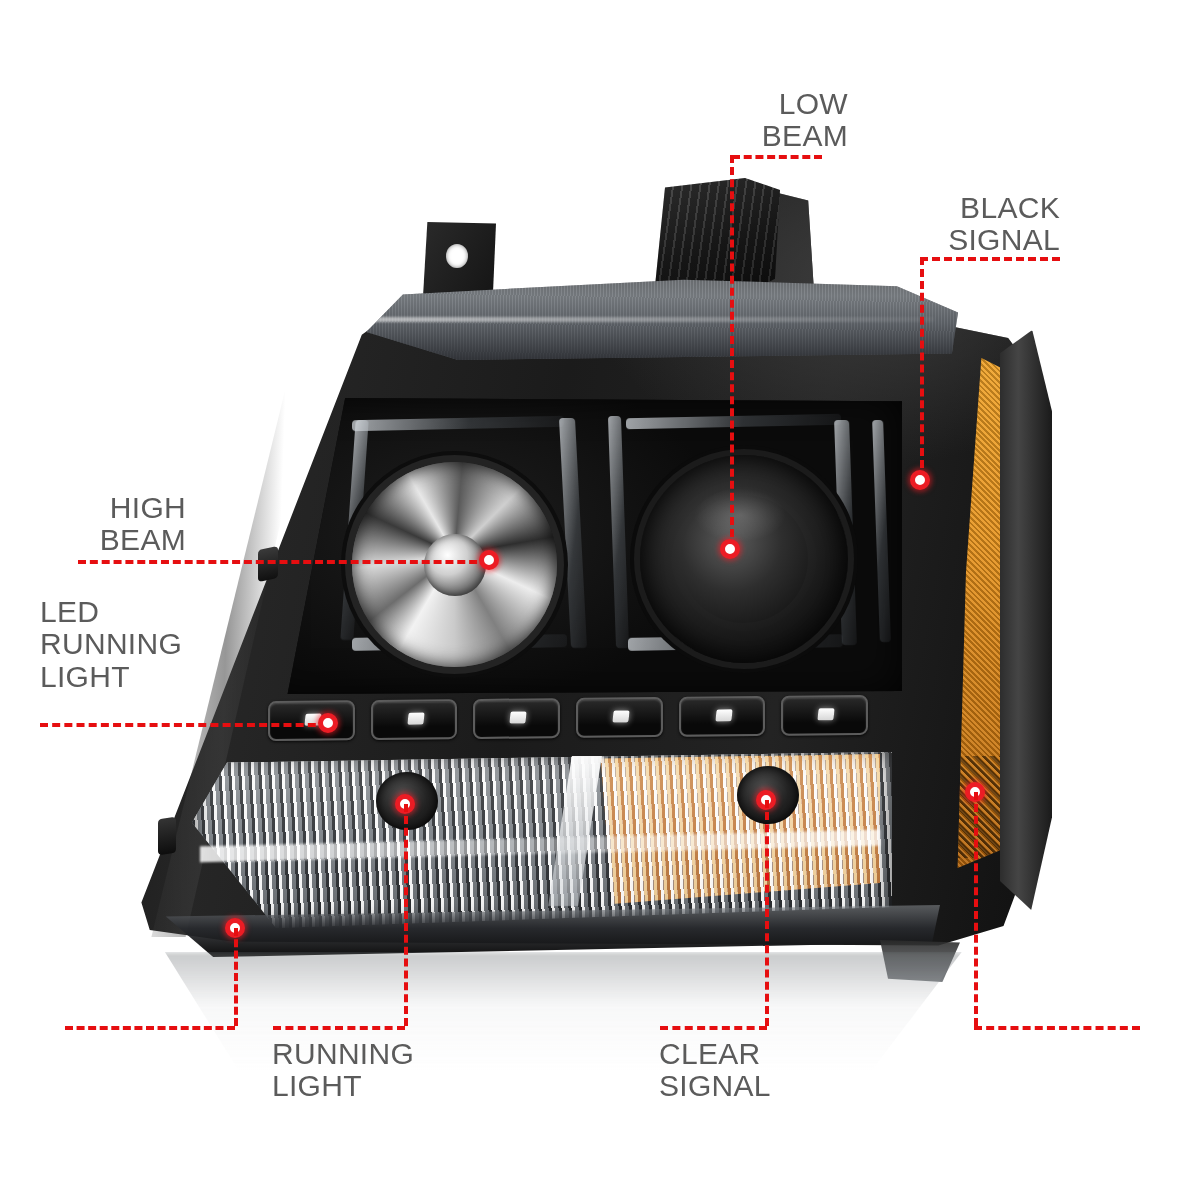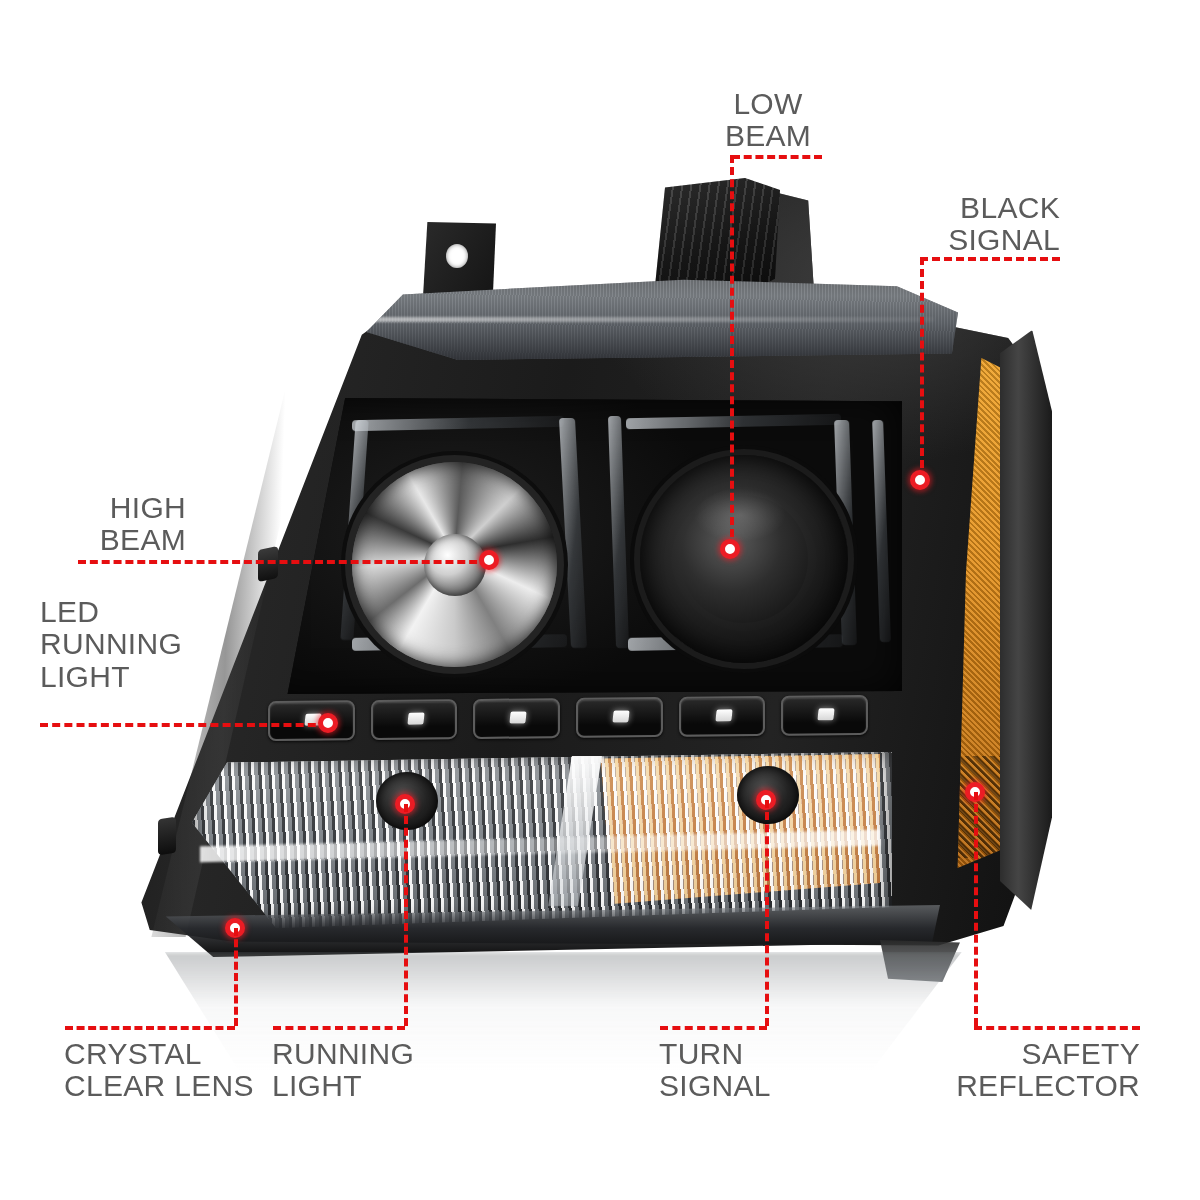--- a/index.html
+++ b/index.html
@@ -23,7 +23,7 @@
     font-family:"Liberation Sans", sans-serif;
   }
   .label.ralign { text-align:right; }
-  .label.calign { text-align:center; }
+  .label.calign { text-align:right; }
 
   
   .dash-h, .dash-v { position:absolute; }

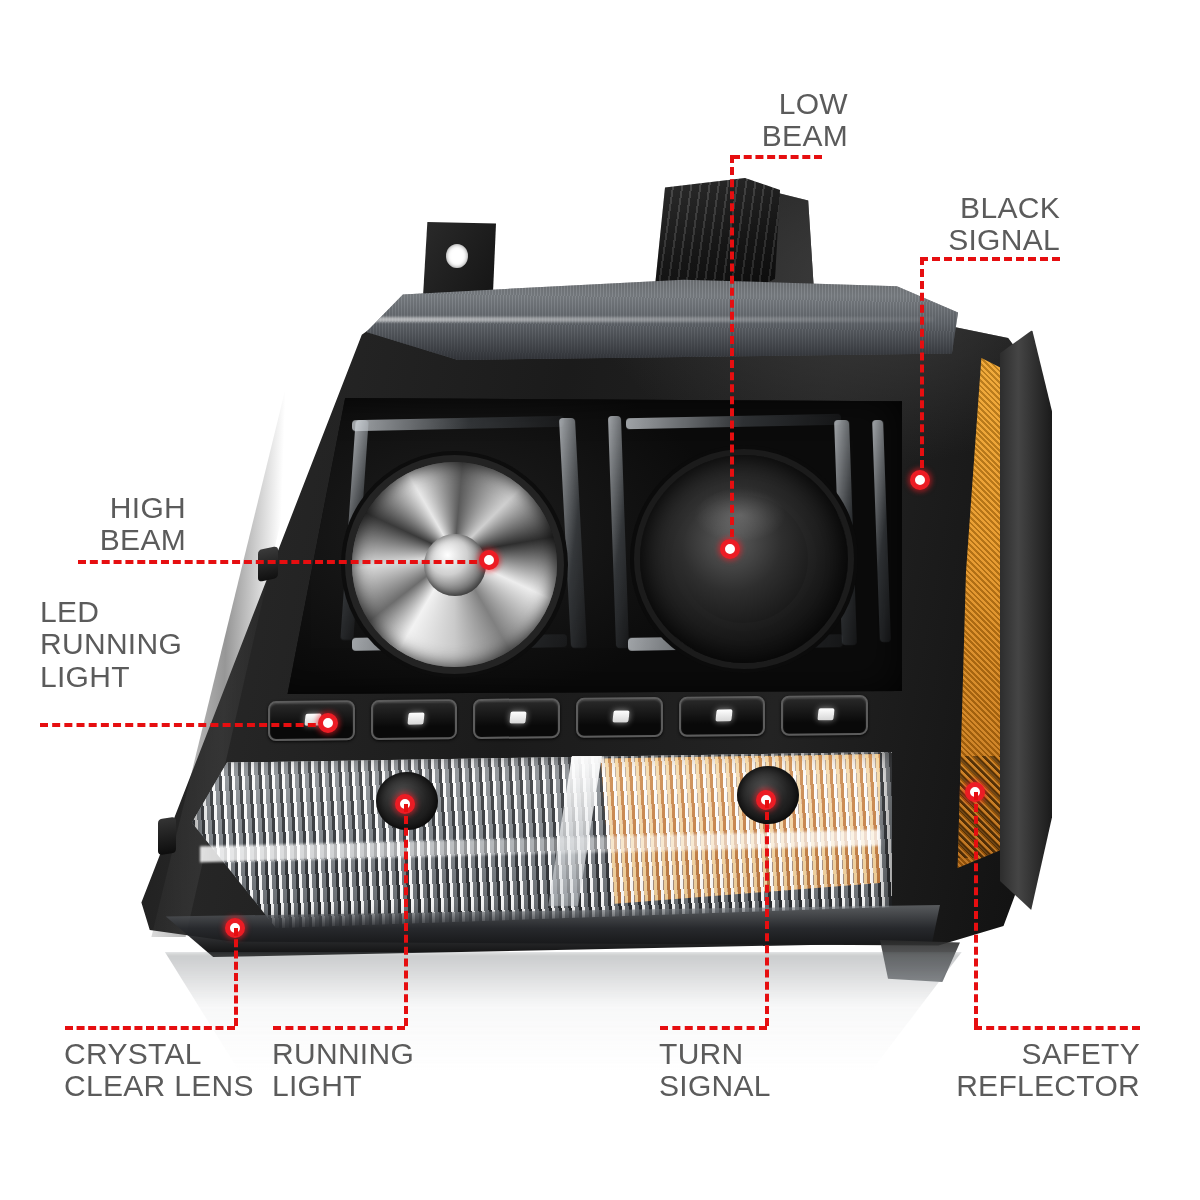--- a/index.html
+++ b/index.html
@@ -399,8 +399,6 @@
   <div class="dot" style="left:235px; top:928px;"></div>
   <div class="dash-v" style="left:234px; top:928px; height:98px;"></div>
   <div class="dash-h" style="left:65px; top:1026px; width:170px;"></div>
-  <div class="label" style="left:64px; top:1038px; width:220px;">CRYSTAL
-CLEAR LENS</div>
 
   <div class="dot" style="left:405px; top:804px;"></div>
   <div class="dash-v" style="left:404px; top:804px; height:222px;"></div>

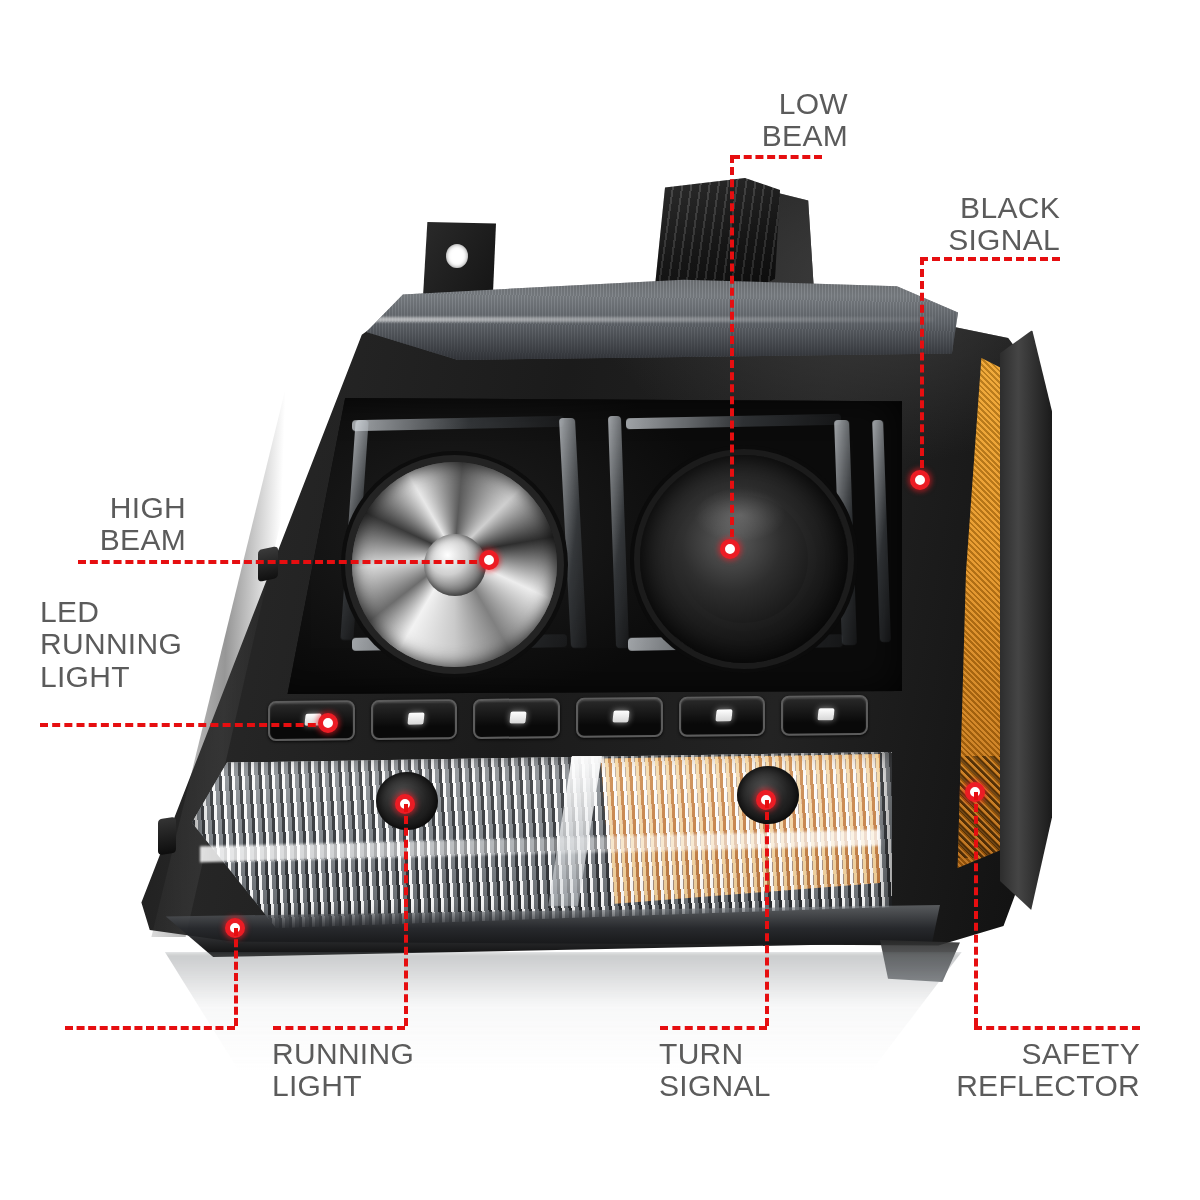--- a/index.html
+++ b/index.html
@@ -409,7 +409,7 @@
   <div class="dot" style="left:766px; top:800px;"></div>
   <div class="dash-v" style="left:765px; top:800px; height:226px;"></div>
   <div class="dash-h" style="left:660px; top:1026px; width:107px;"></div>
-  <div class="label" style="left:659px; top:1038px; width:200px;">TURN
+  <div class="label" style="left:659px; top:1038px; width:200px;">CLEAR
 SIGNAL</div>
 
   <div class="dot" style="left:975px; top:792px;"></div>

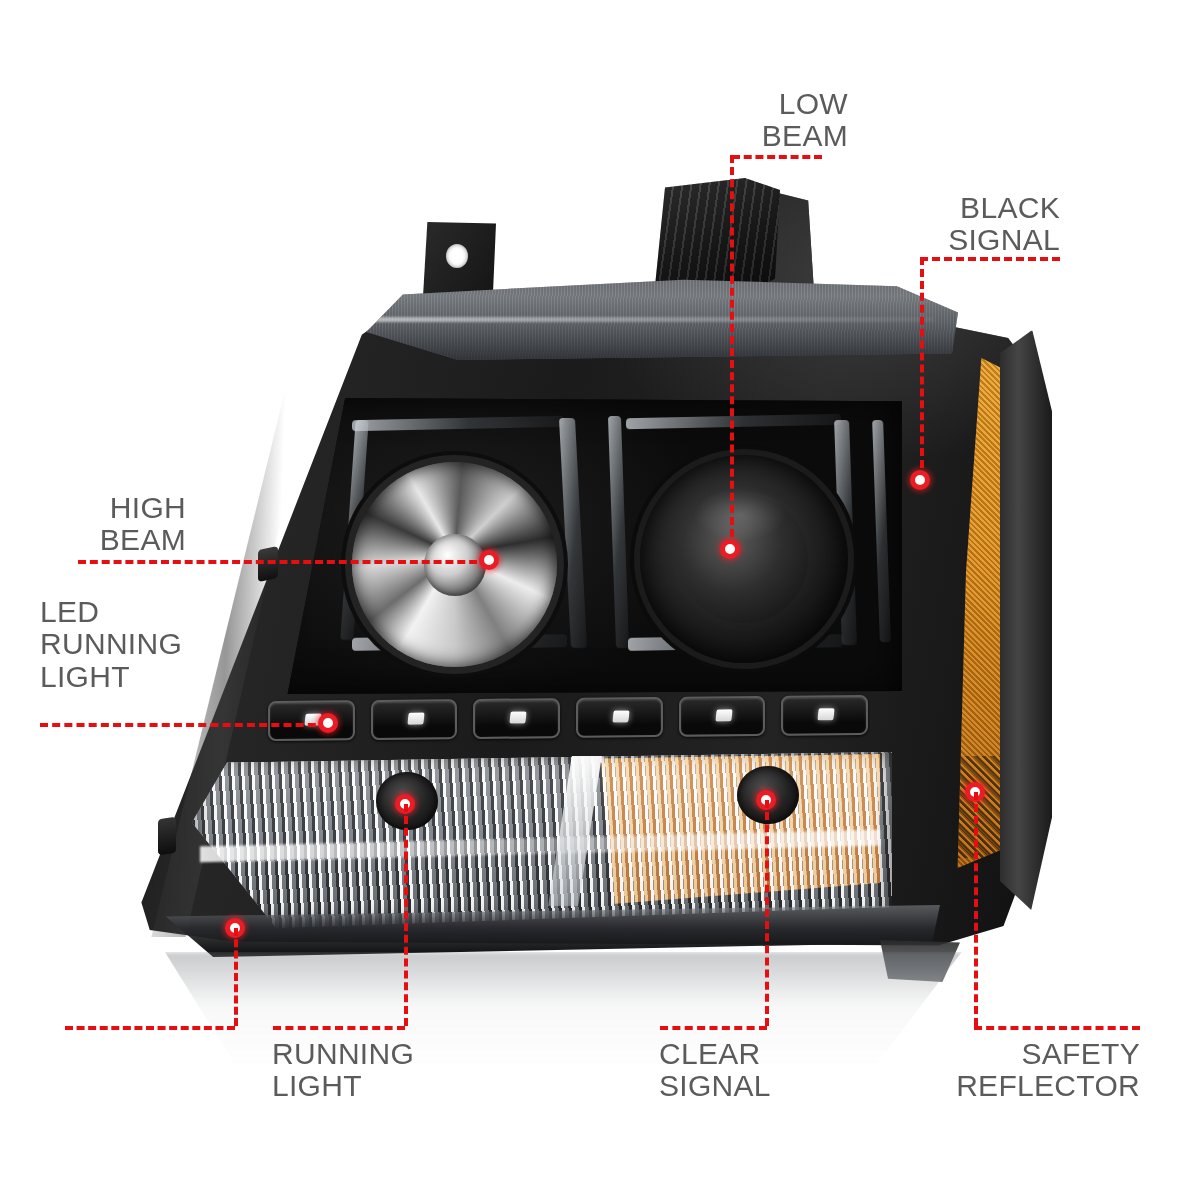--- a/index.html
+++ b/index.html
@@ -415,8 +415,6 @@
   <div class="dot" style="left:975px; top:792px;"></div>
   <div class="dash-v" style="left:974px; top:792px; height:234px;"></div>
   <div class="dash-h" style="left:974px; top:1026px; width:166px;"></div>
-  <div class="label ralign" style="left:900px; top:1038px; width:240px;">SAFETY
-REFLECTOR</div>
 
 </div>
 

